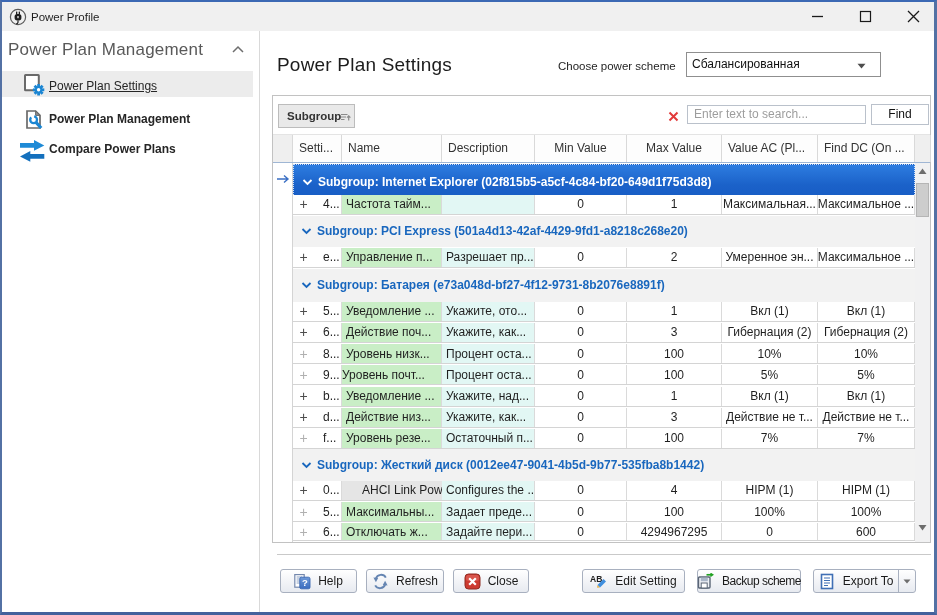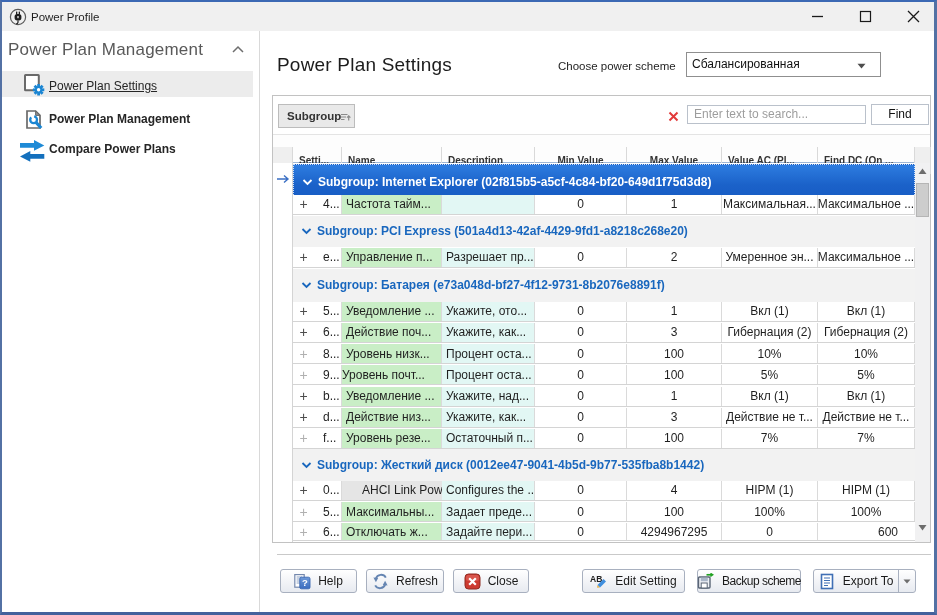--- a/index.html
+++ b/index.html
@@ -18,7 +18,7 @@
 .chip{position:absolute;left:5px;top:8px;width:77px;height:24px;border:1px solid #bcbcbc;background:#e9e9e9;
  font-size:11.5px;font-weight:bold;color:#333;line-height:22px;padding-left:8px}
 .sbox{position:absolute;border:1px solid #bac1cb;background:#fff;font-size:12px}
-.hcell{position:absolute;top:12px;height:27px;line-height:27px;font-size:10px;font-weight:bold;color:#333;
+.hcell{position:absolute;top:0;height:27px;line-height:27px;font-size:12px;font-weight:normal;color:#333;
  border-right:1px solid #d9d9d9;white-space:nowrap;overflow:hidden}
 .grow{position:absolute;left:20px;width:622px;background:#f2f2f2;font-size:12px;font-weight:bold;color:#1967be;
  white-space:nowrap;overflow:hidden}

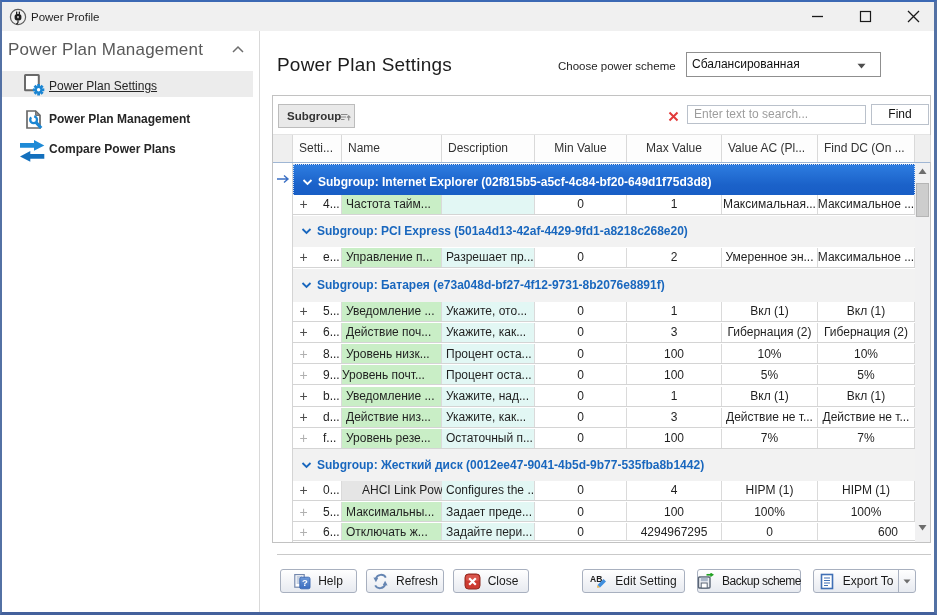--- a/index.html
+++ b/index.html
@@ -288,7 +288,7 @@
 <div class="cell cc" style="left:242px;width:92px;">0</div>
 <div class="cell cc" style="left:334px;width:95px;">4294967295</div>
 <div class="cell cc" style="left:429px;width:96px;">0</div>
-<div class="cell cc" style="left:547px;width:97px;">600</div>
+<div class="cell cc" style="left:525px;width:97px;">600</div>
 </div>
 <div class="abs" style="left:642px;top:0;width:15px;height:379px;background:#f1f1f2"></div>
 <svg class="abs" style="left:645px;top:5px" width="9" height="7" viewBox="0 0 9 7">

